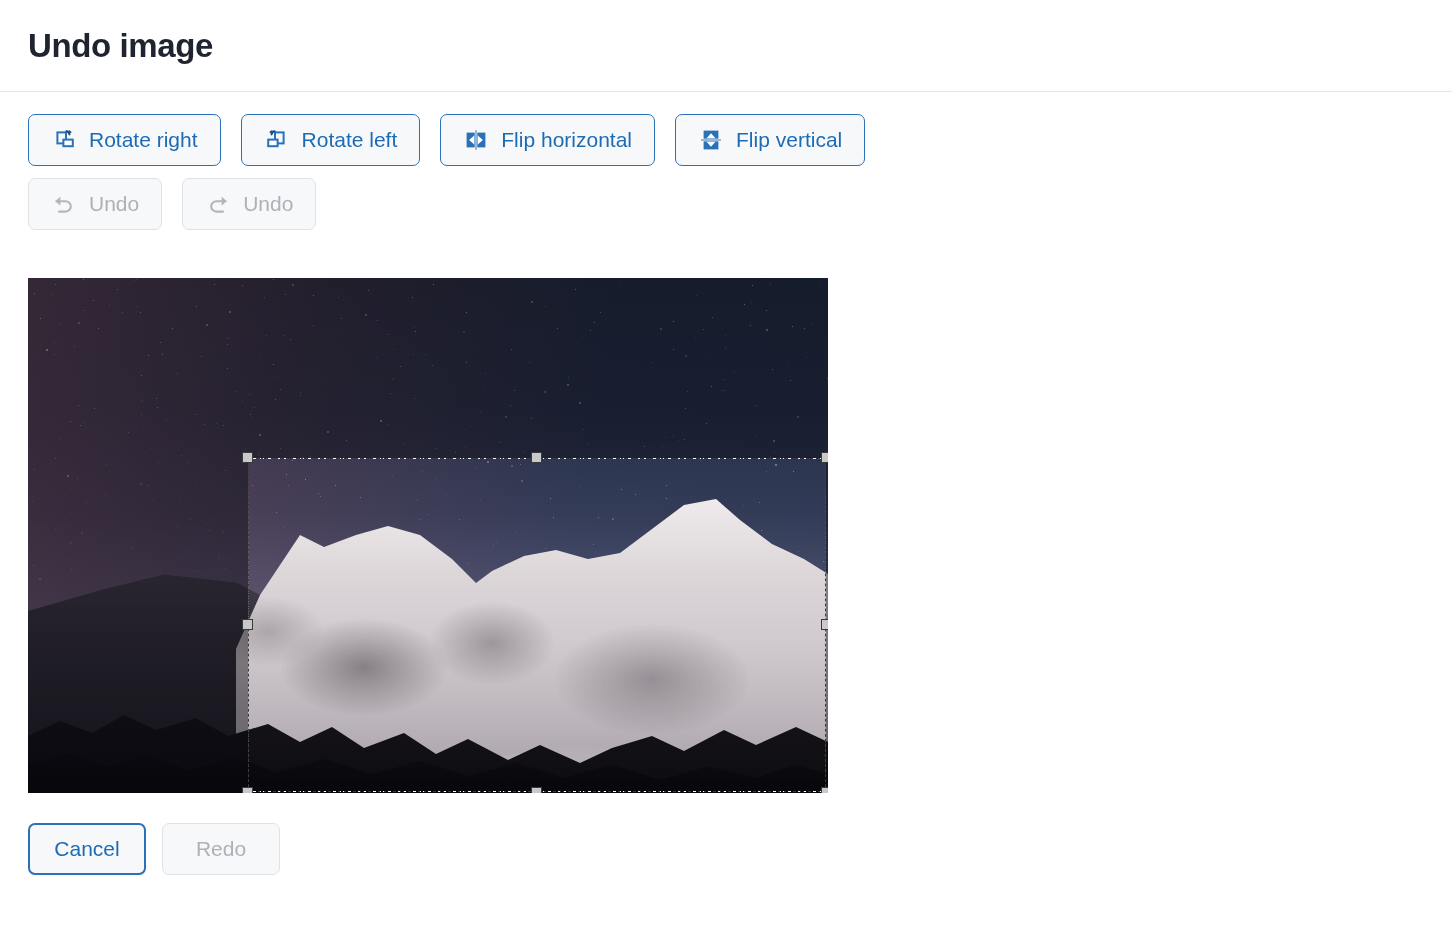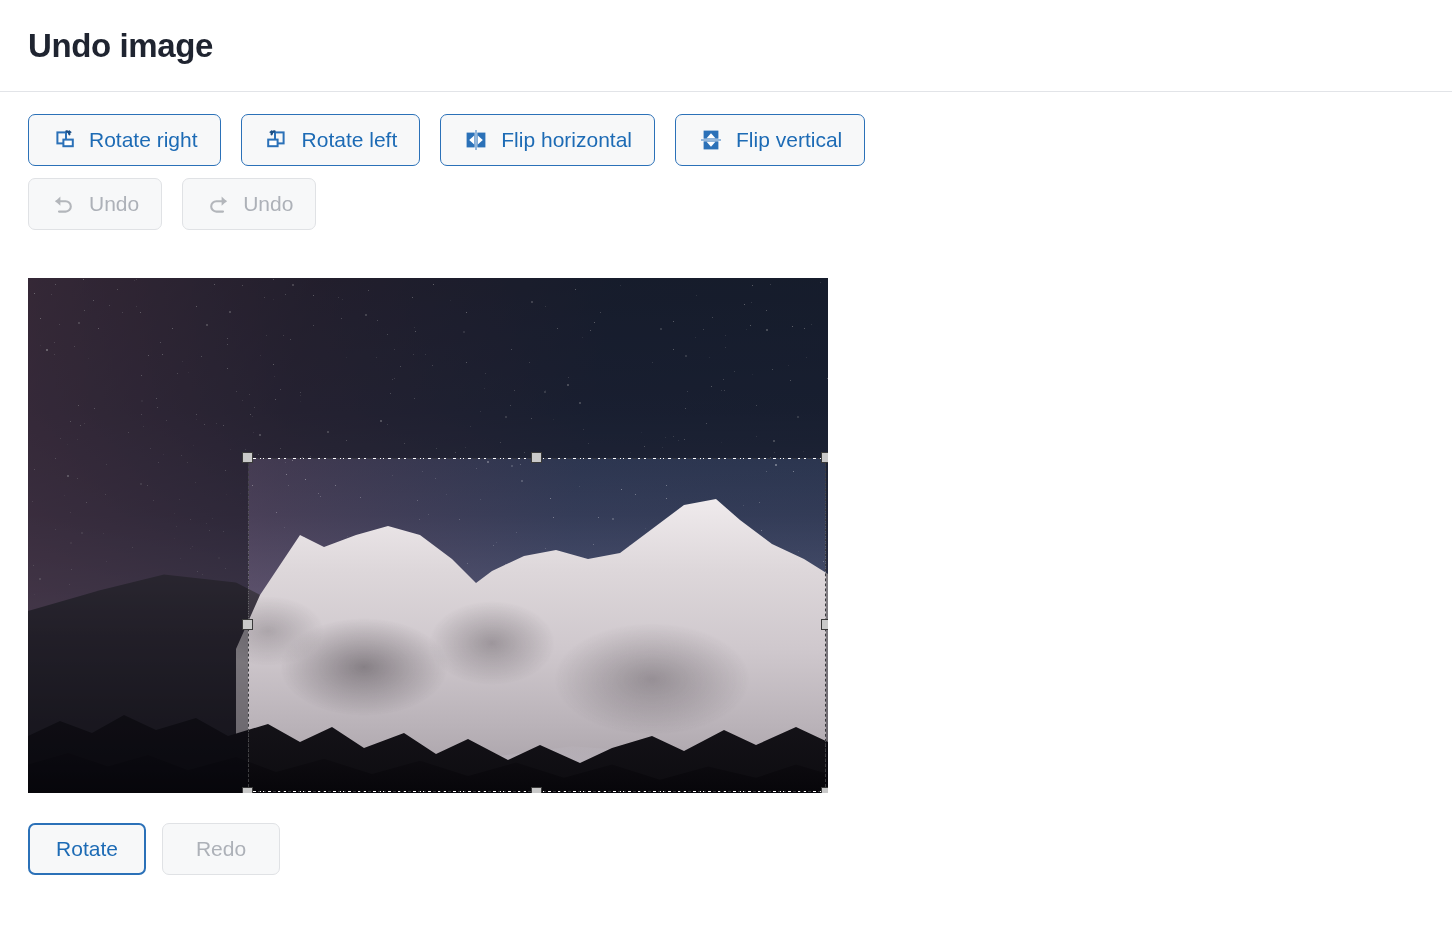--- a/index.html
+++ b/index.html
@@ -798,7 +798,7 @@
 </div>
 
 <div class="footer-actions">
-  <button class="action-btn">Rotate</button>
+  <button class="action-btn">Cancel</button>
   <button class="action-btn is-disabled">Redo</button>
 </div>
 

